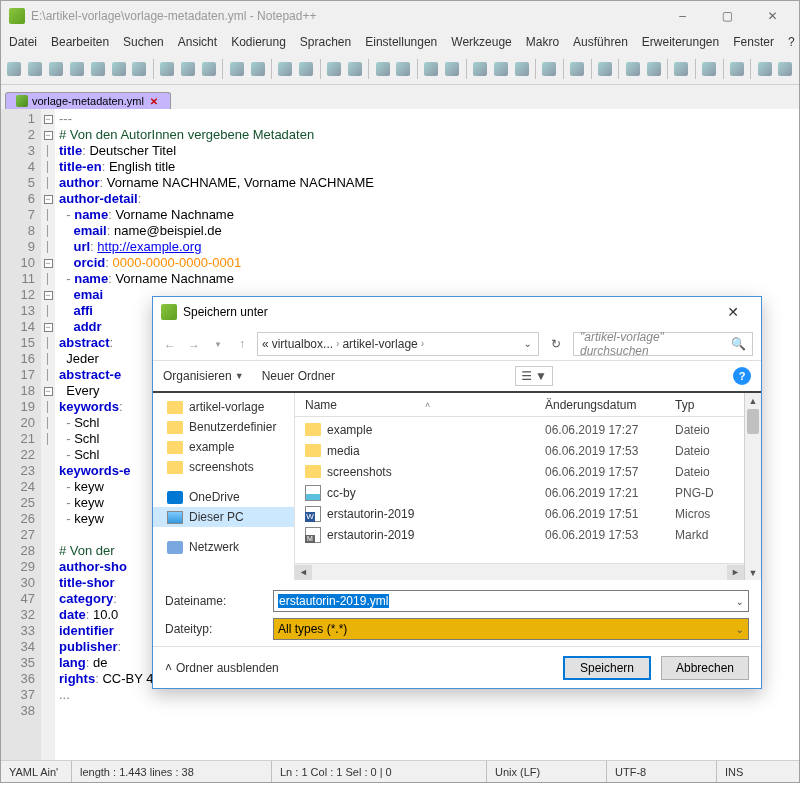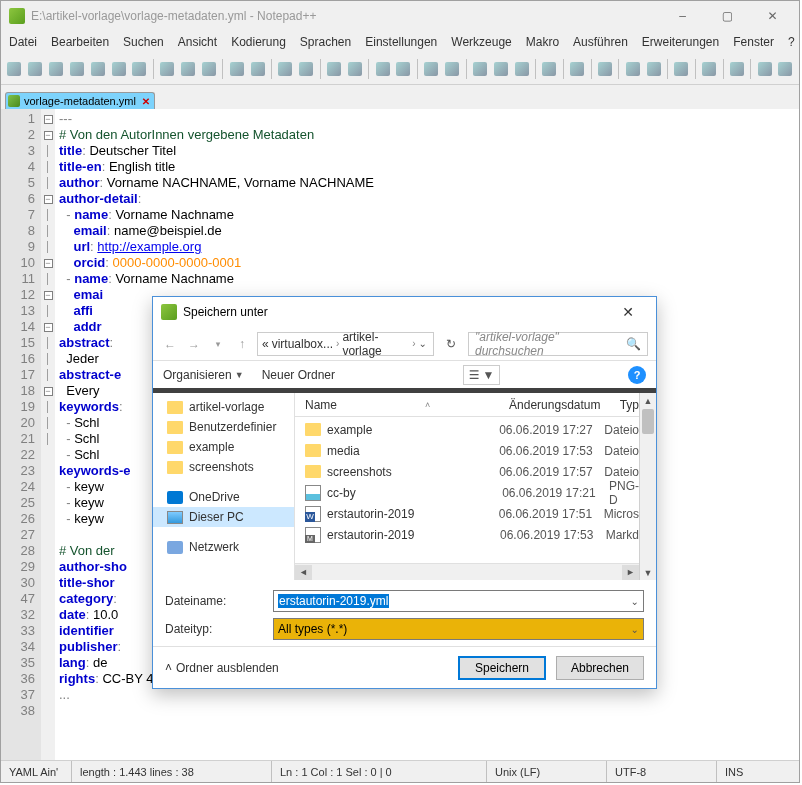--- a/index.html
+++ b/index.html
@@ -15,7 +15,7 @@
 .tool-btn { width: 20px; height: 20px; display: flex; align-items: center; justify-content: center; border: 1px solid transparent; border-radius: 2px; }
 .tool-sep { width: 1px; height: 20px; background: #c0c0c0; margin: 0 2px; }
 .tabs { height: 24px; display: flex; align-items: flex-end; padding: 0 4px; background: #f0f0f0; }
-.tab { background: #7dd3fc; border: 1px solid #999; border-bottom: none; padding: 2px 2px; font-size: 11px; display: flex; align-items: center; gap: 4px; border-radius: 3px 3px 0 0; }
+.tab { background: #c4b5fd; border: 1px solid #999; border-bottom: none; padding: 2px 10px; font-size: 11px; display: flex; align-items: center; gap: 4px; border-radius: 3px 3px 0 0; }
 .tab-icon { width: 12px; height: 12px; border-radius: 2px; }
 .tab-close { width: 12px; height: 12px; color: #c00; font-weight: bold; font-size: 10px; display: flex; align-items: center; justify-content: center; }
 .editor { flex: 1; background: #fff; display: flex; font-family: "Courier New", monospace; font-size: 13px; overflow: hidden; position: relative; }

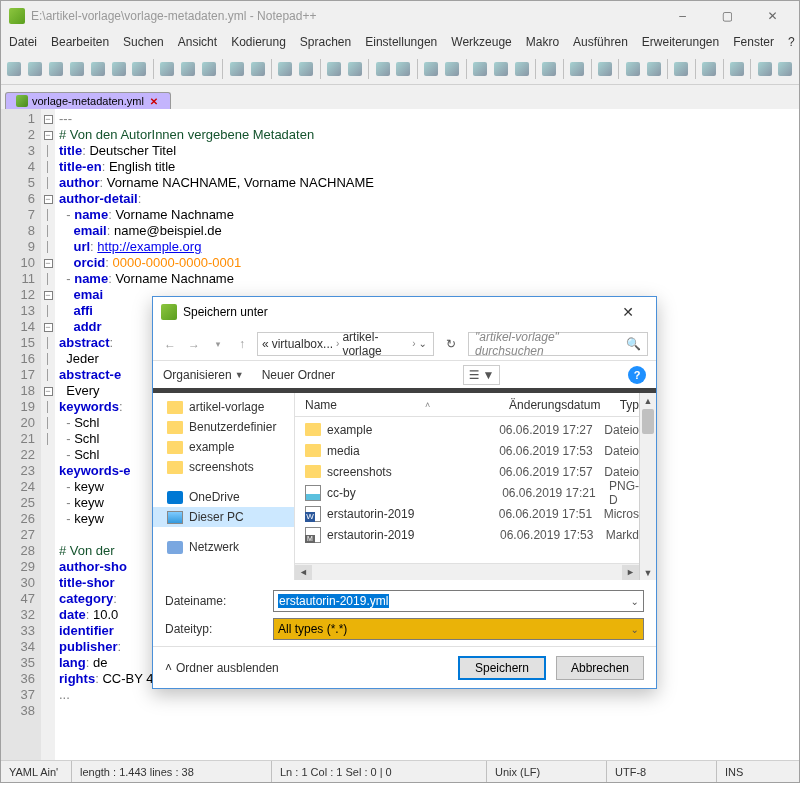--- a/index.html
+++ b/index.html
@@ -34,7 +34,7 @@
 .sb-cell:first-child { border-left: none; }
 
 
-.dialog { position: absolute; left: 152px; top: 296px; width: 505px; height: 393px; background: #fff; border: 1px solid #4a90d9; box-shadow: 0 6px 18px rgba(0,0,0,0.25); display: flex; flex-direction: column; font-size: 12px; }
+.dialog { position: absolute; left: 152px; top: 296px; width: 610px; height: 393px; background: #fff; border: 1px solid #4a90d9; box-shadow: 0 6px 18px rgba(0,0,0,0.25); display: flex; flex-direction: column; font-size: 12px; }
 .dlg-title { height: 30px; display: flex; align-items: center; padding: 0 8px; }
 .dlg-title-icon { width: 16px; height: 16px; margin-right: 6px; background: linear-gradient(135deg,#8dc63f,#5a9e1e); border-radius: 2px; }
 .dlg-close { margin-left: auto; width: 40px; height: 28px; display: flex; align-items: center; justify-content: center; color: #333; font-size: 14px; }

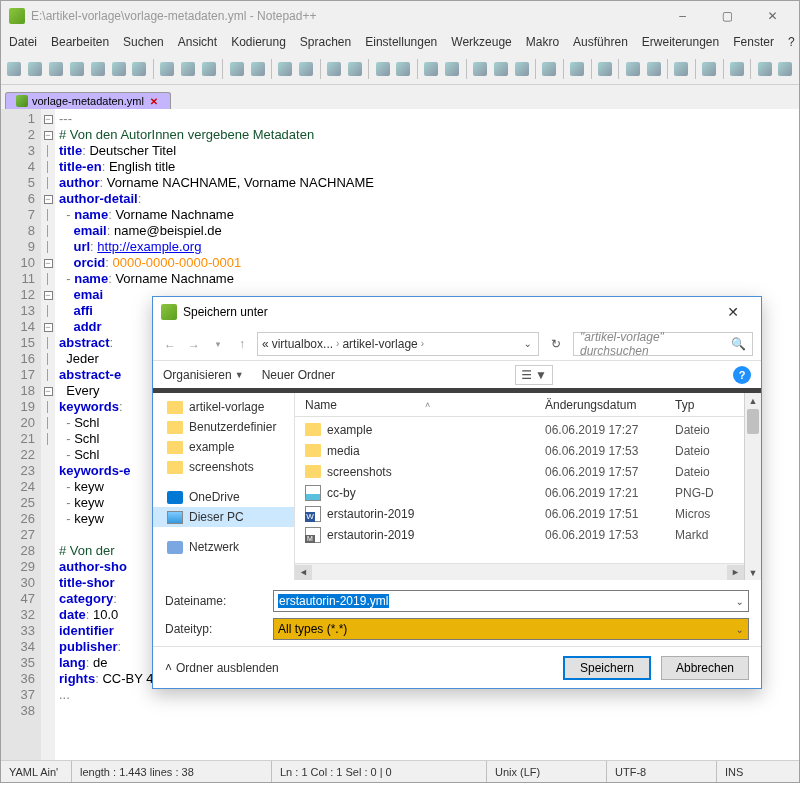--- a/index.html
+++ b/index.html
@@ -46,7 +46,7 @@
 .refresh-btn { width: 22px; height: 22px; display: flex; align-items: center; justify-content: center; color: #555; }
 .search-box { width: 180px; height: 24px; border: 1px solid #ccc; display: flex; align-items: center; padding: 0 6px; color: #888; font-style: italic; font-size: 12px; }
 .search-box span:last-child { margin-left: auto; font-style: normal; color: #555; }
-.dlg-toolbar { height: 32px; display: flex; align-items: center; padding: 0 10px; gap: 18px; border-bottom: 5px solid #404040; }
+.dlg-toolbar { height: 32px; display: flex; align-items: center; padding: 0 10px; gap: 18px; border-bottom: 2px solid #404040; }
 .dlg-tool-item { display: flex; align-items: center; gap: 3px; color: #333; }
 .dlg-tool-item .dd { font-size: 9px; color: #555; }
 .help-icon { margin-left: auto; width: 18px; height: 18px; border-radius: 50%; background: #1e90ff; color: #fff; display: flex; align-items: center; justify-content: center; font-size: 11px; font-weight: bold; }

